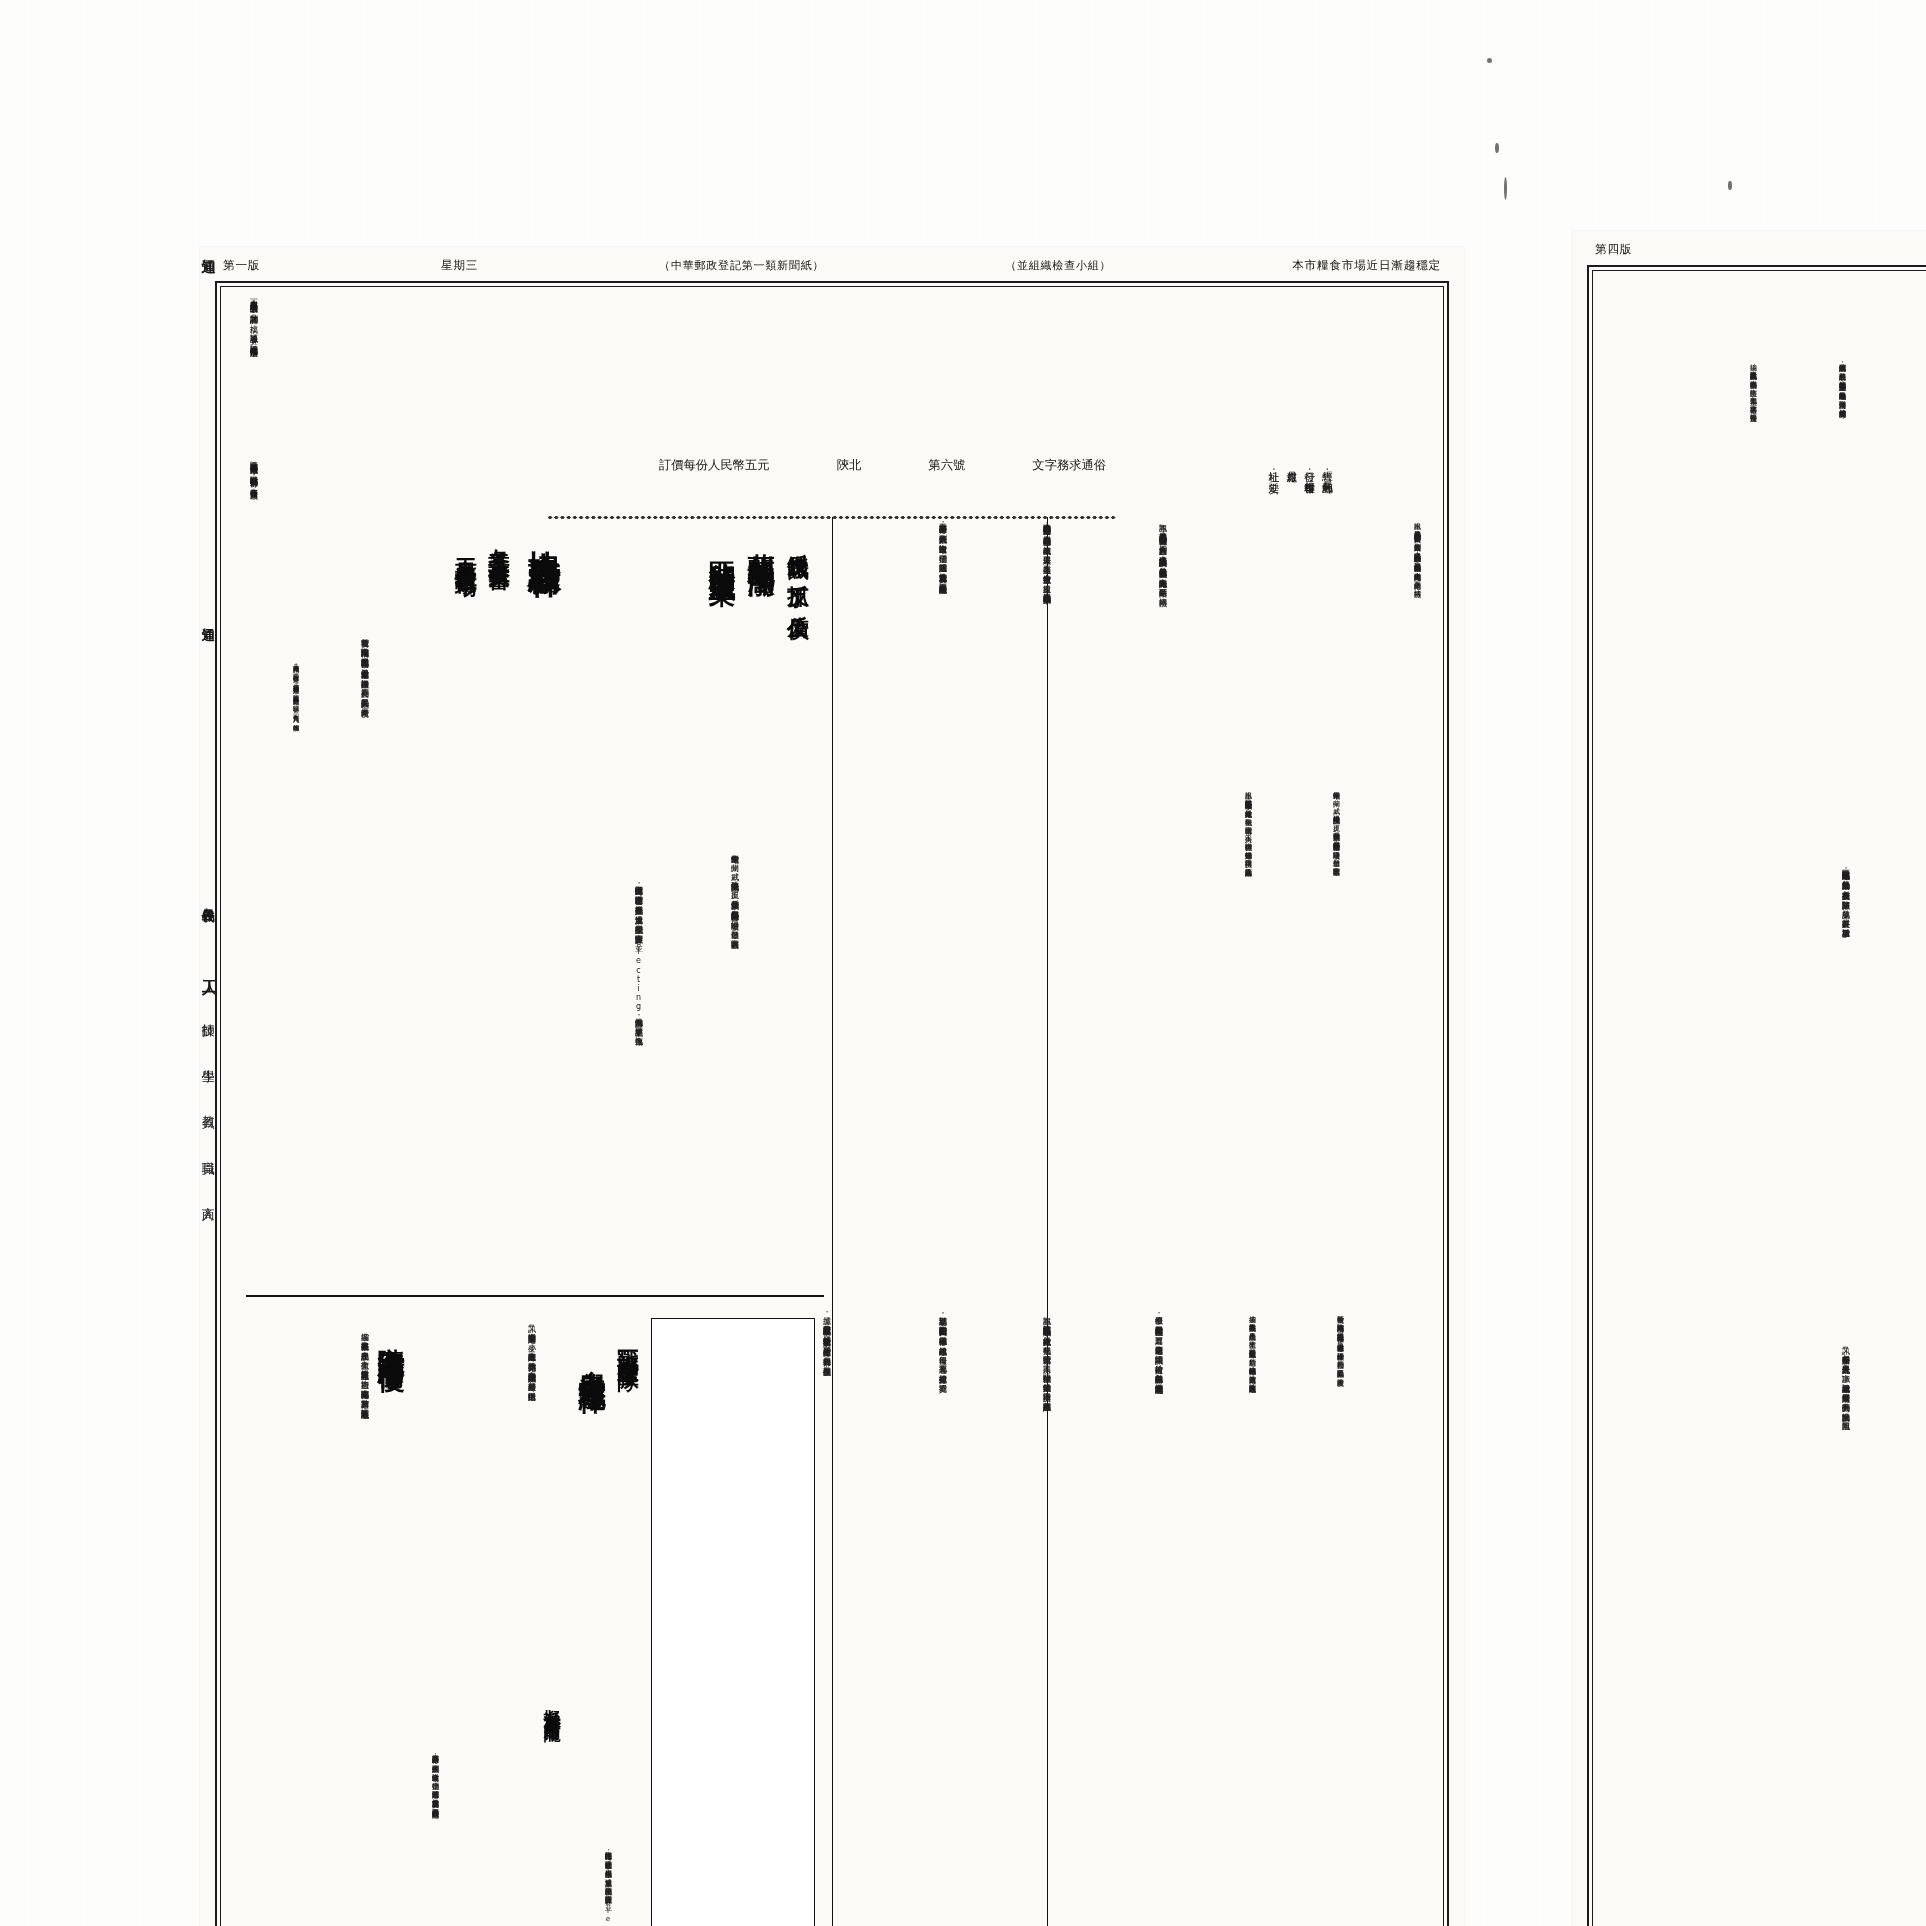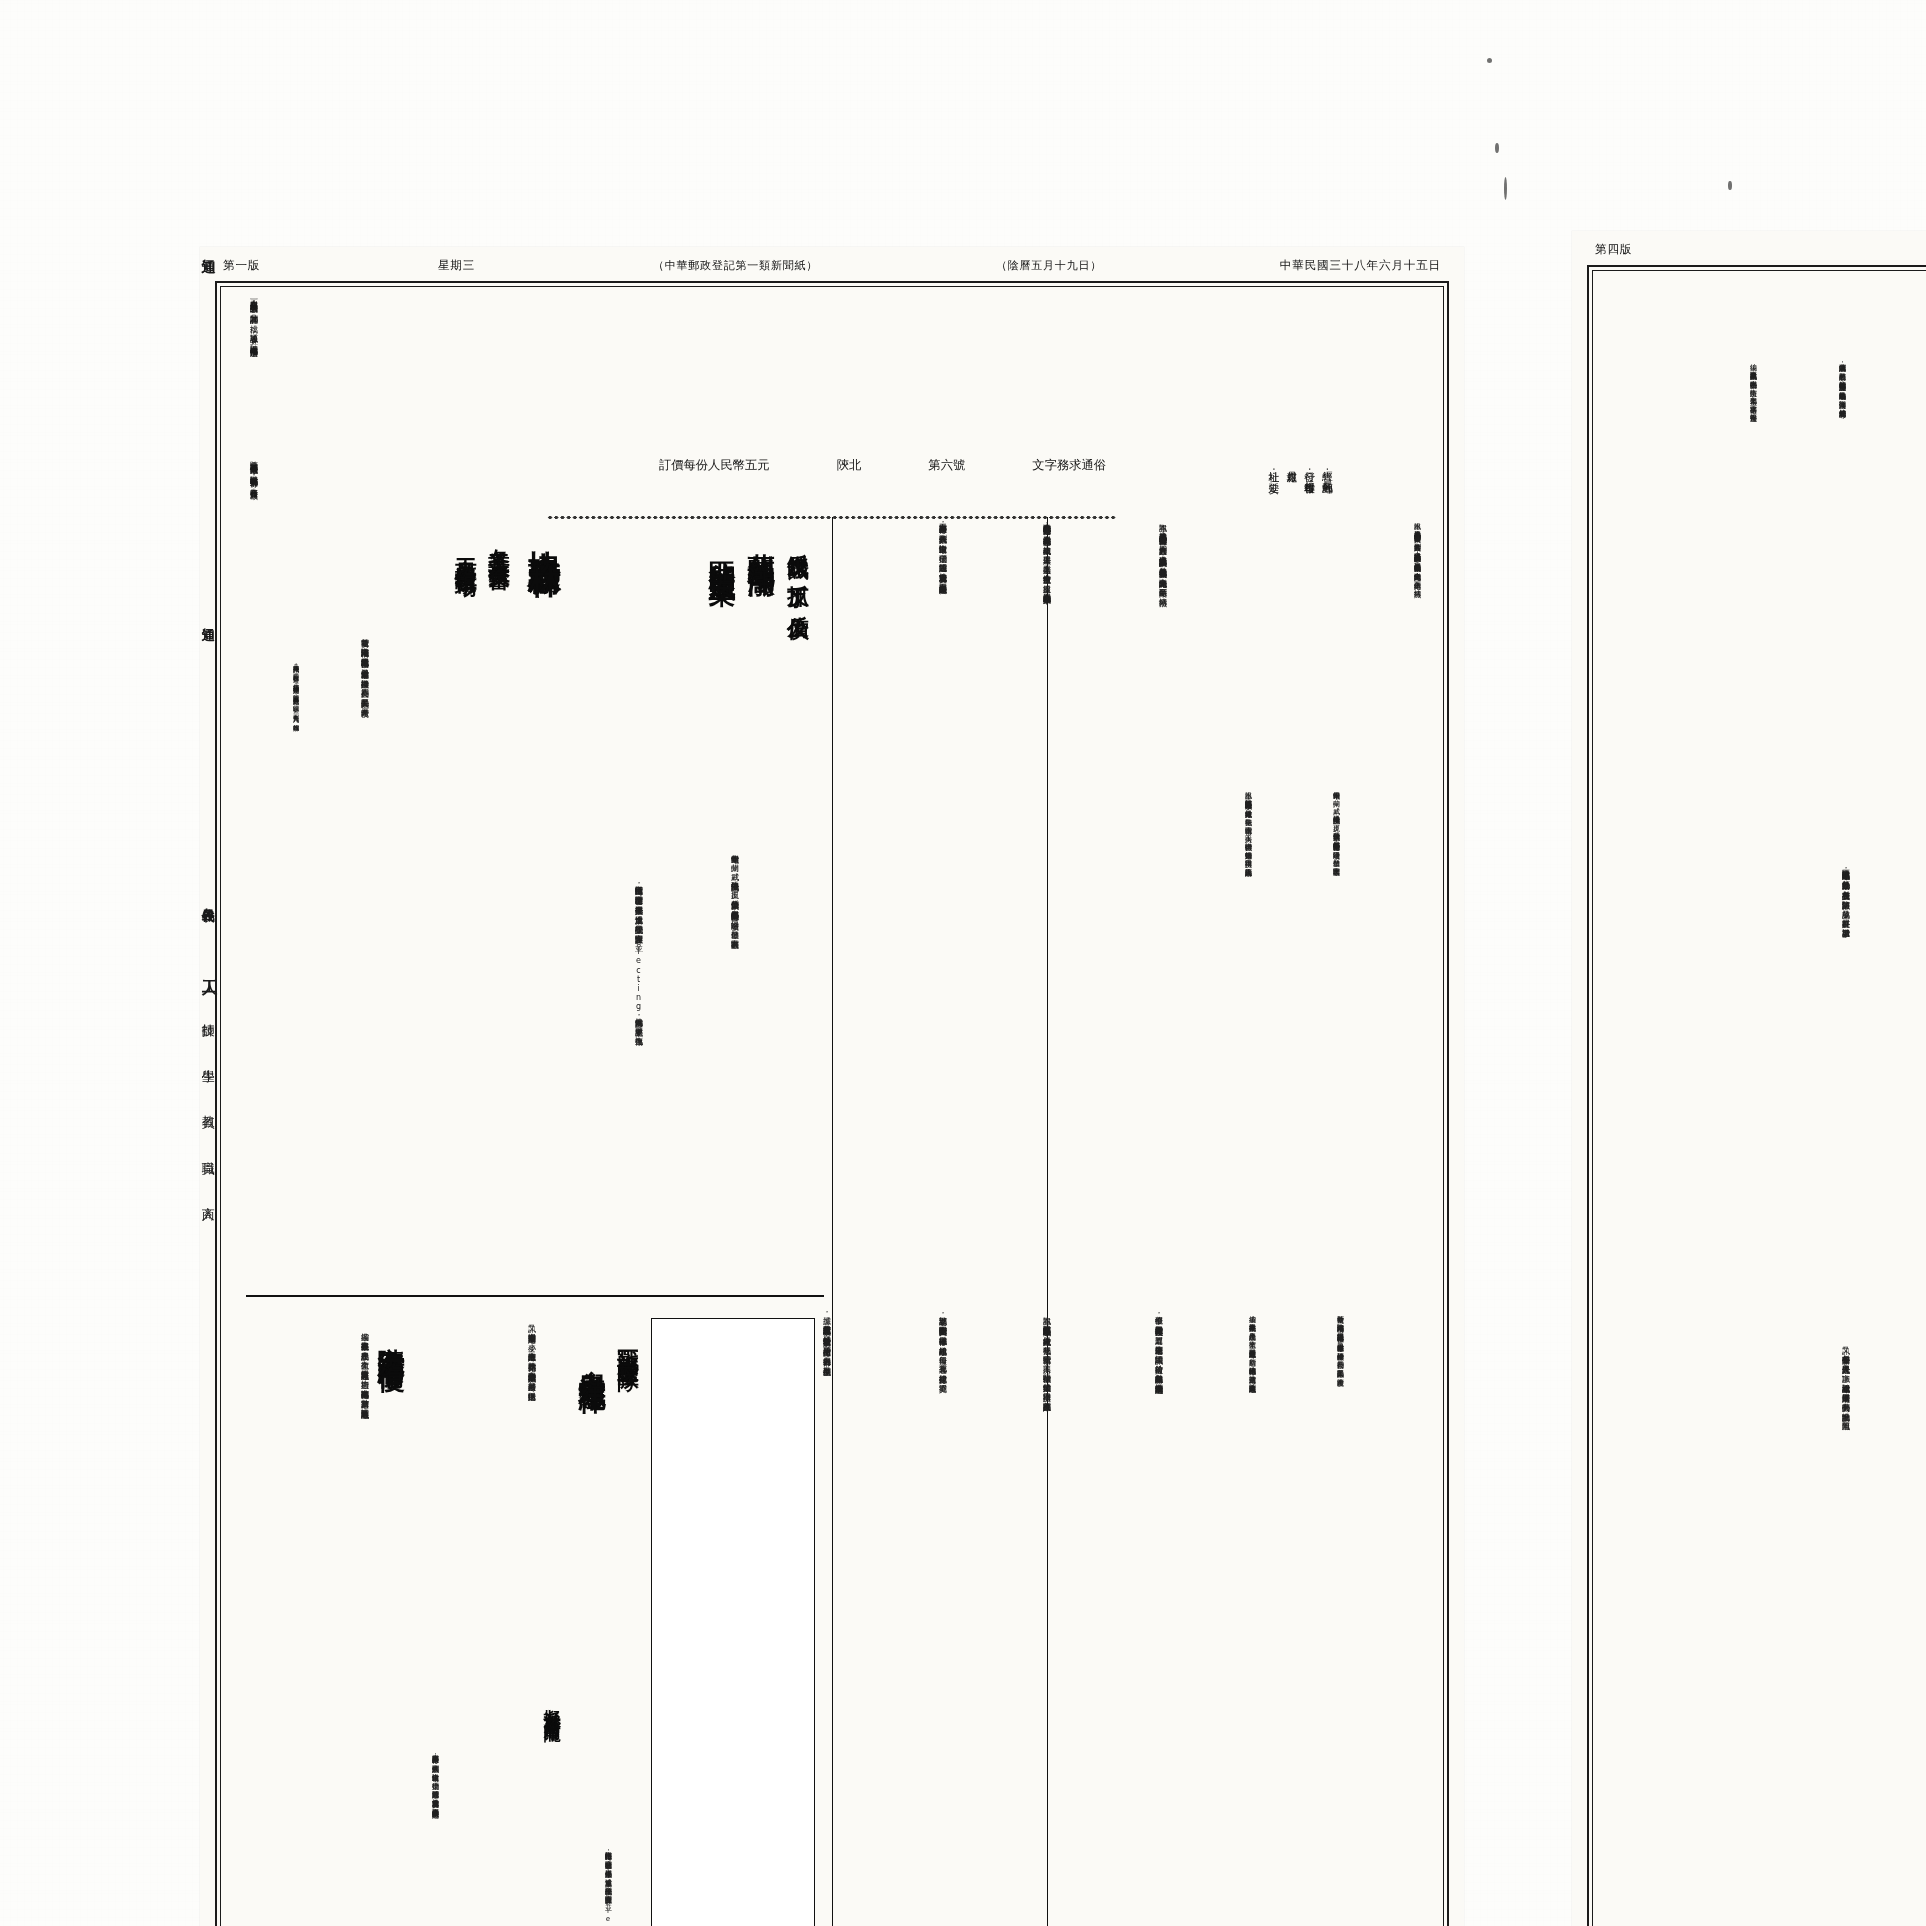--- a/index.html
+++ b/index.html
@@ -211,7 +211,7 @@
     <span class="mh-cell">第一版</span>
     <span class="mh-cell">星期三</span>
     <span class="mh-cell mh-small">（中華郵政登記第一類新聞紙）</span>
-    <span class="mh-cell mh-small">（陰曆五月十九日）</span>
+    <span class="mh-cell mh-small">（並組織檢查小組）</span>
     <span class="mh-cell">中華民國三十八年六月十五日</span>
   </div>
 

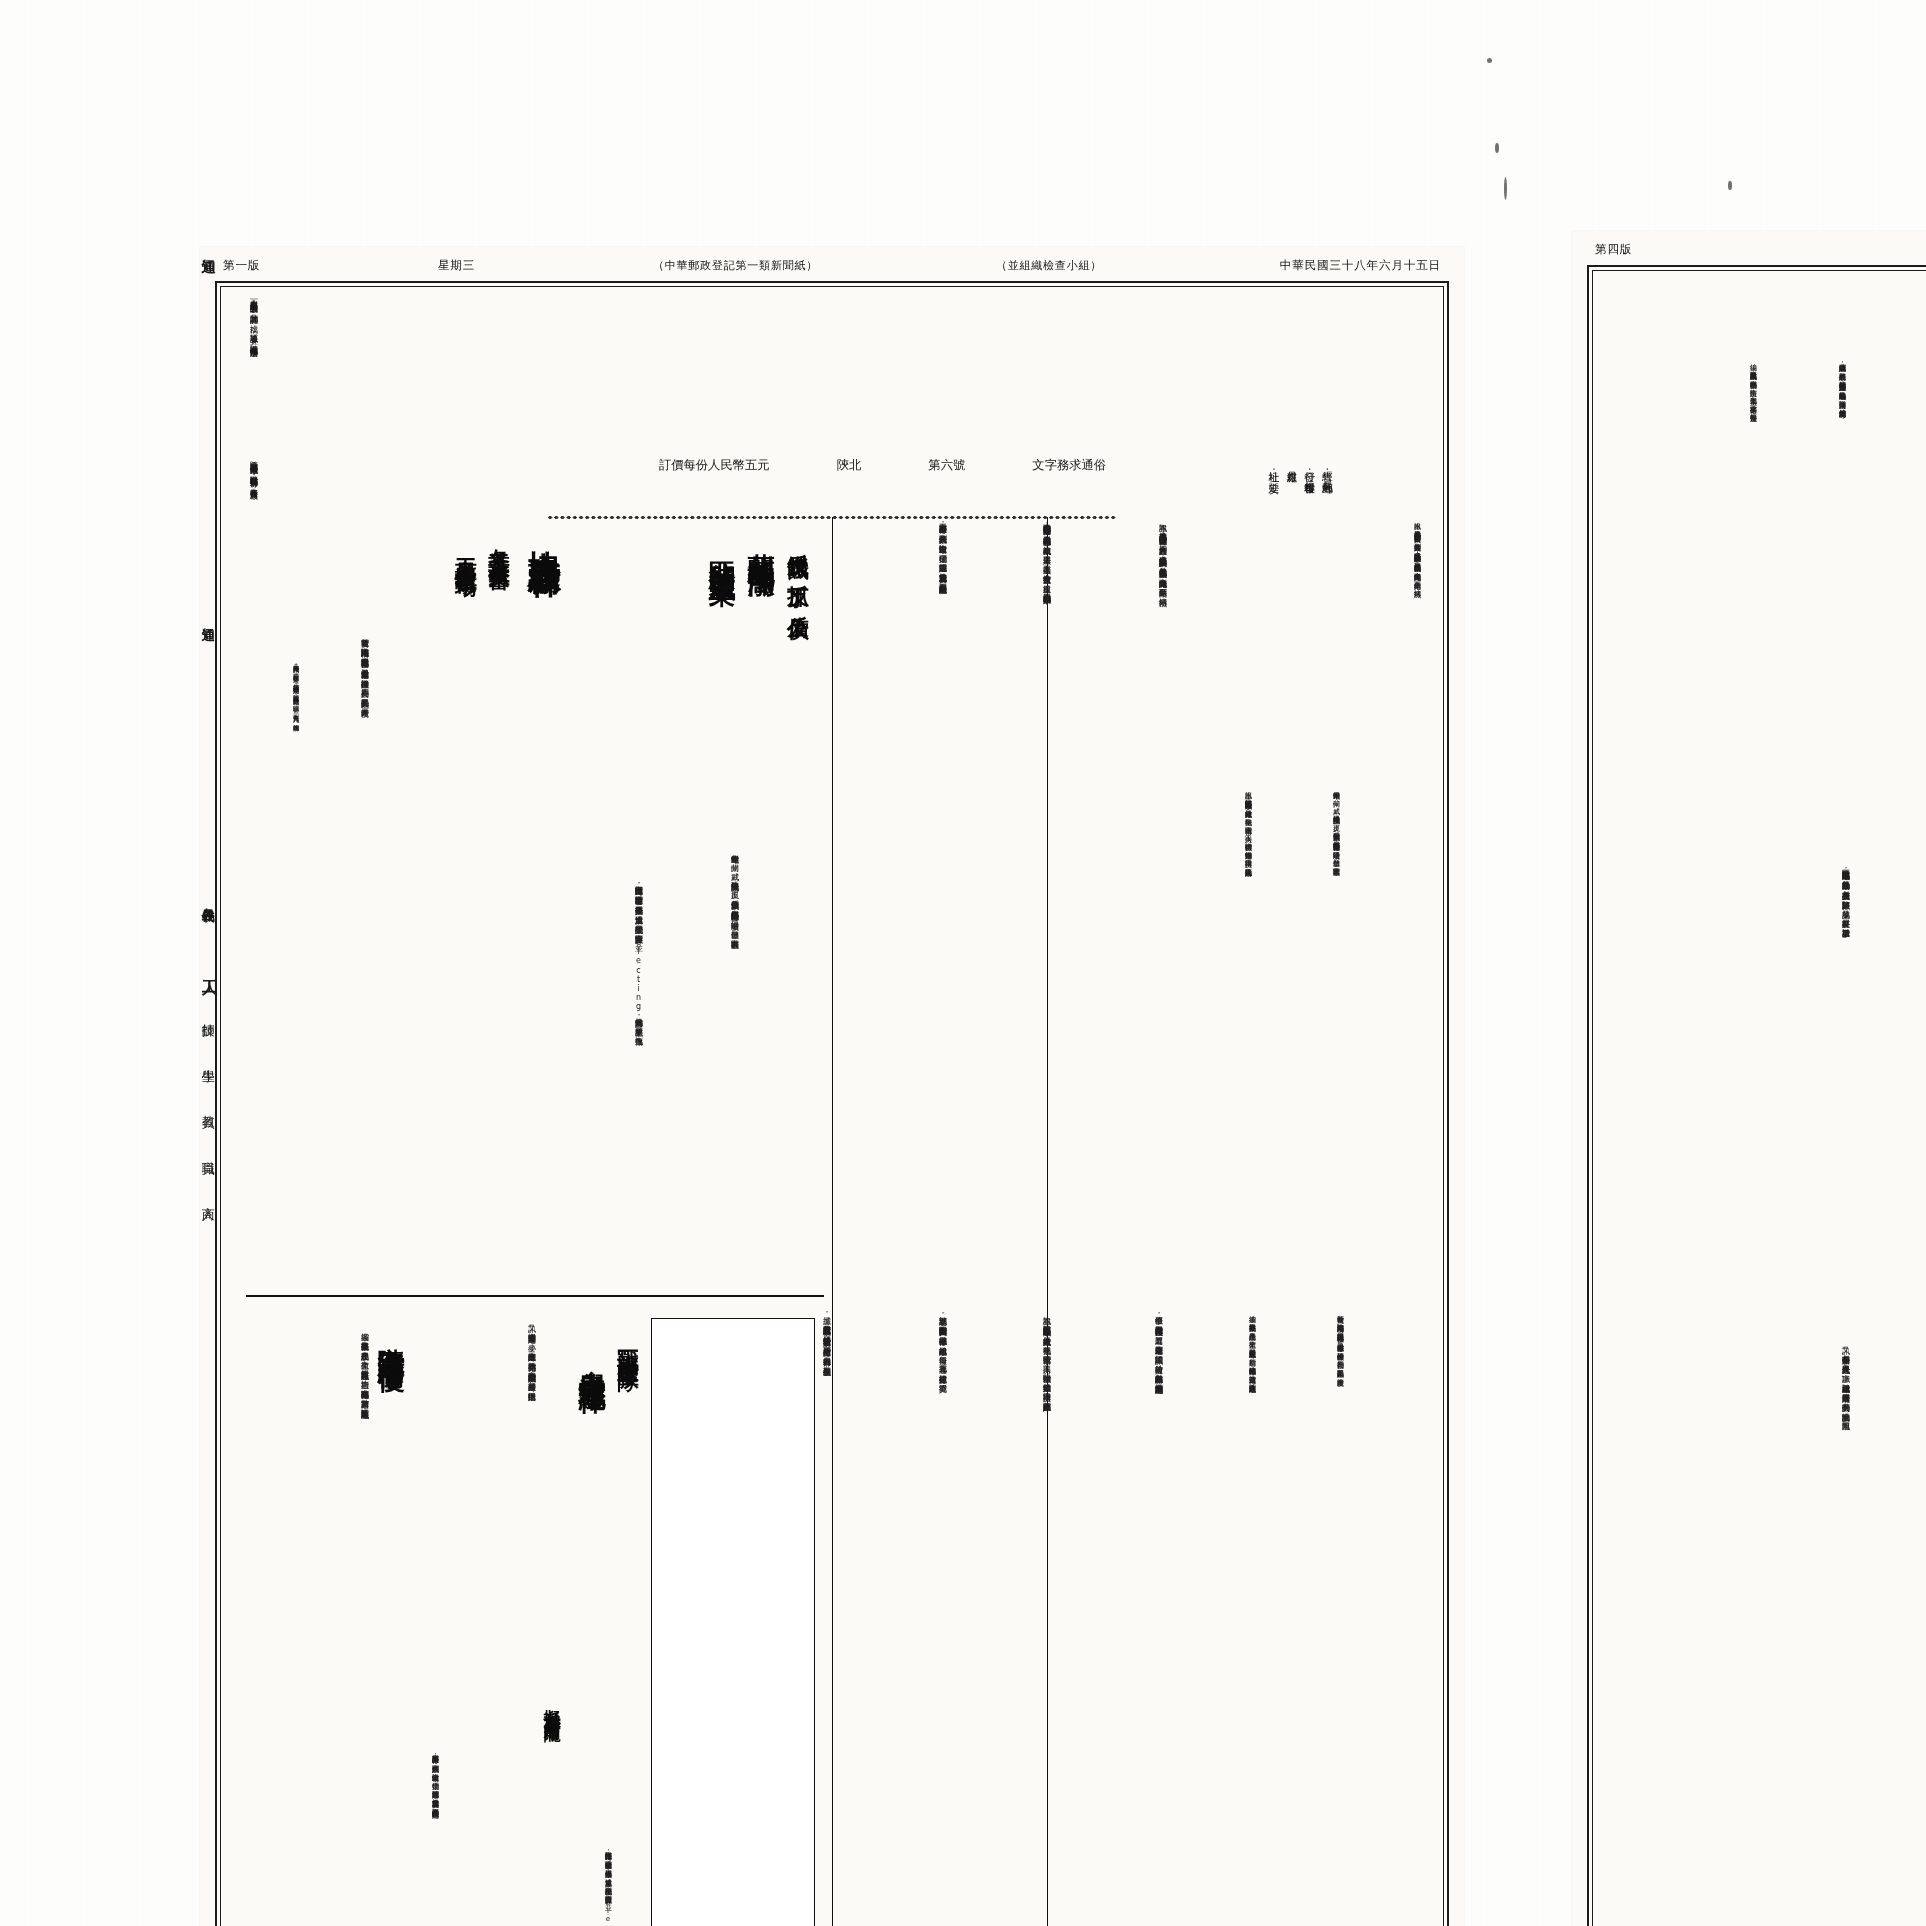--- a/index.html
+++ b/index.html
@@ -212,7 +212,7 @@
     <span class="mh-cell">星期三</span>
     <span class="mh-cell mh-small">（中華郵政登記第一類新聞紙）</span>
     <span class="mh-cell mh-small">（並組織檢查小組）</span>
-    <span class="mh-cell">中華民國三十八年六月十五日</span>
+    <span class="mh-cell">本市糧食市場近日漸趨穩定</span>
   </div>
 
   <div class="sheet-border"></div>

